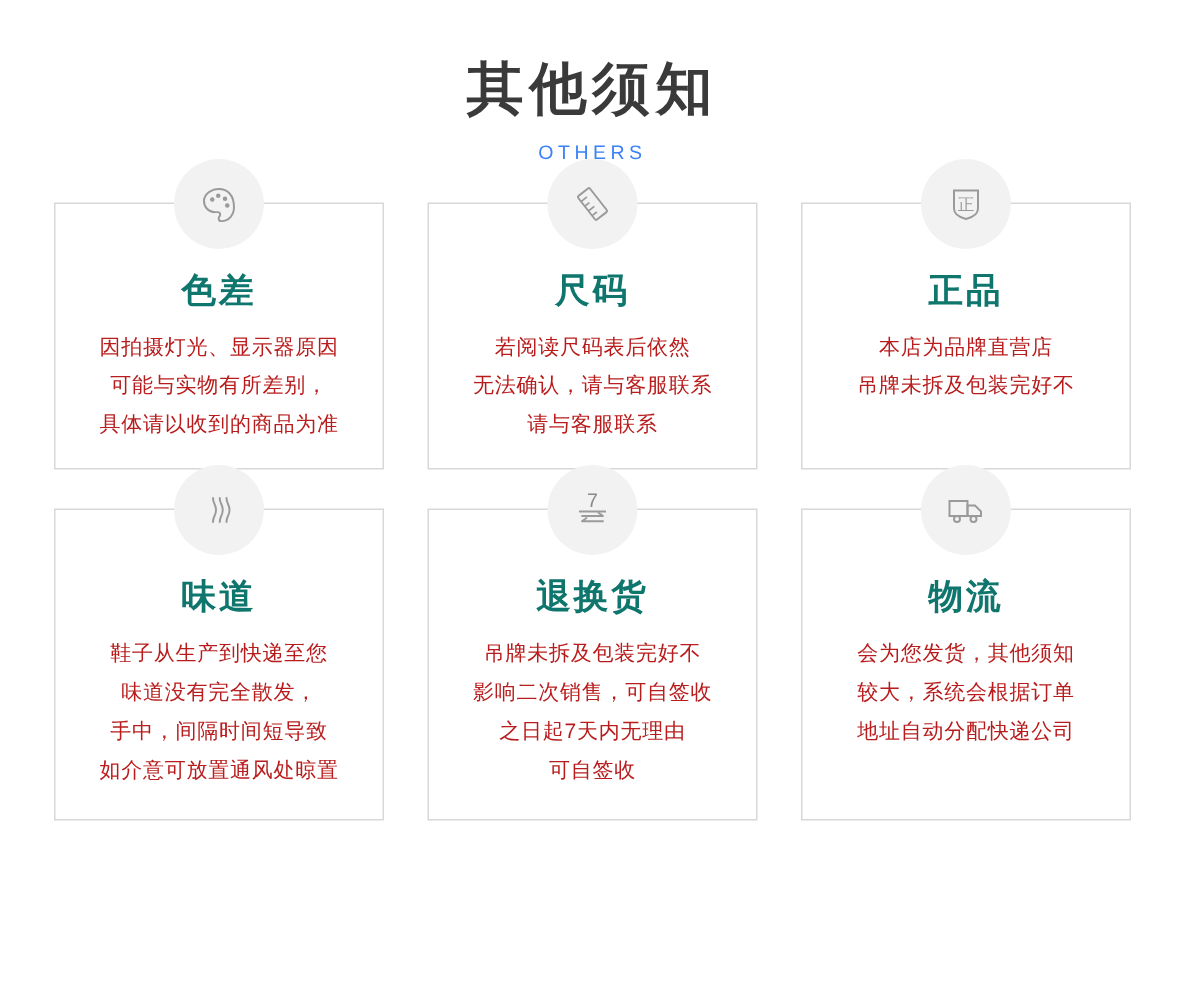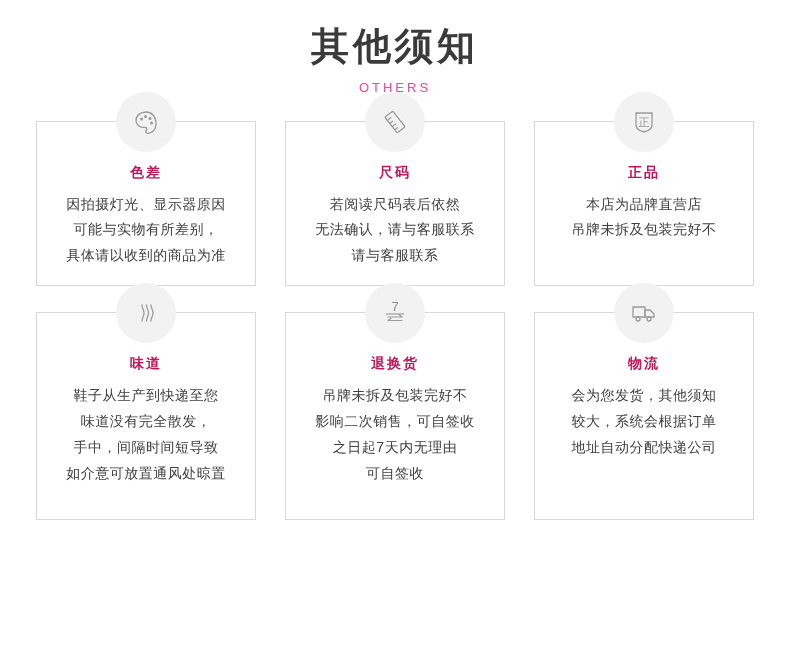--- a/index.html
+++ b/index.html
@@ -22,7 +22,7 @@
   }
   .header {
     text-align: center;
-    padding-top: 24px;
+    padding-top: 38px;
   }
   .header .title-cn {
     font-size: 38px;

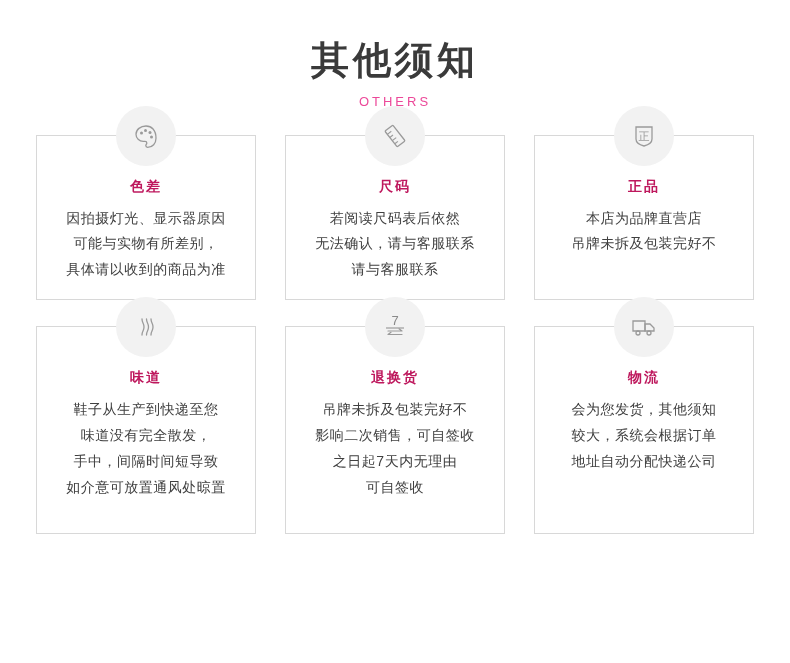--- a/index.html
+++ b/index.html
@@ -33,7 +33,7 @@
   }
   .header .title-en {
     font-size: 13px;
-    color: #ec4899;
+    color: #3b82f6;
     letter-spacing: 3px;
     margin-top: 10px;
   }

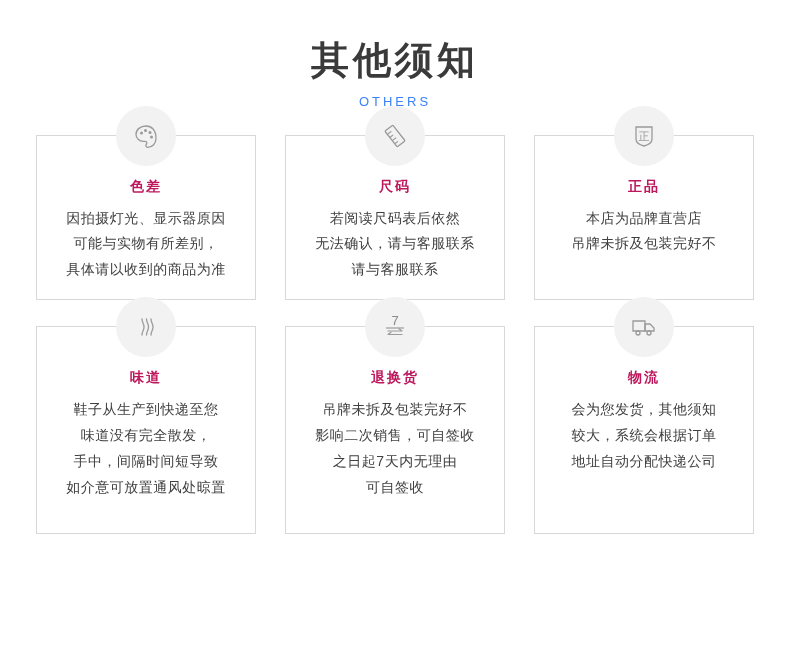--- a/index.html
+++ b/index.html
@@ -74,9 +74,9 @@
     display: block;
   }
   .card-title {
-    font-size: 14px;
+    font-size: 23px;
     font-weight: bold;
-    color: #be185d;
+    color: #0f766e;
     letter-spacing: 2px;
     margin-bottom: 10px;
   }

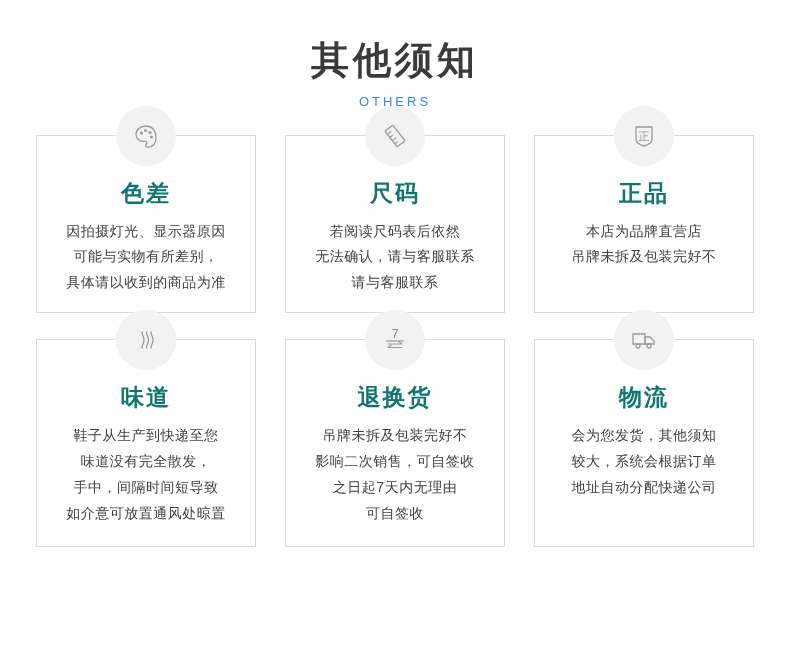--- a/index.html
+++ b/index.html
@@ -82,7 +82,7 @@
   }
   .card-body {
     font-size: 14px;
-    color: #404040;
+    color: #b91c1c;
     line-height: 1.85;
     letter-spacing: 0.5px;
   }

